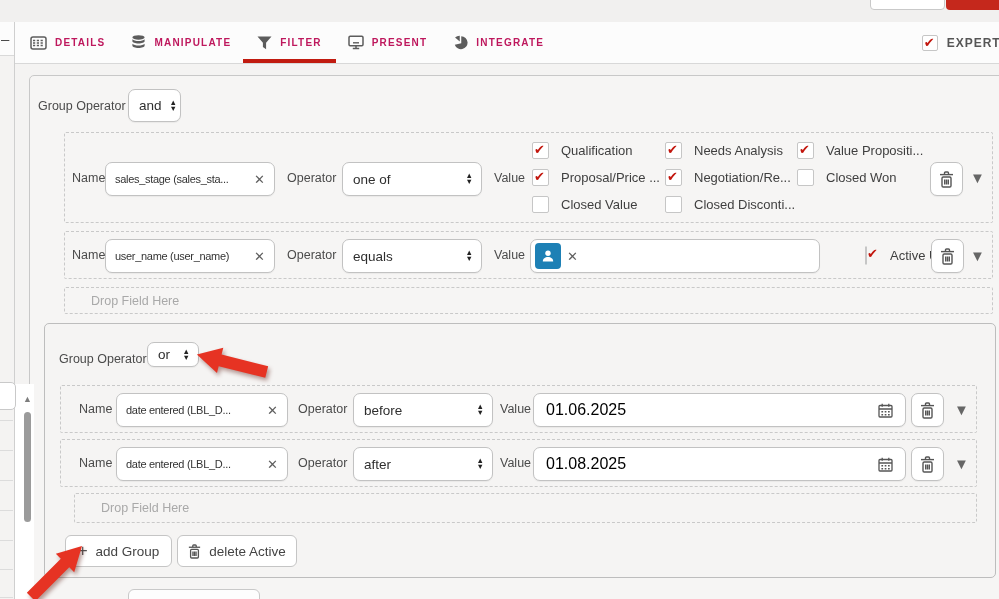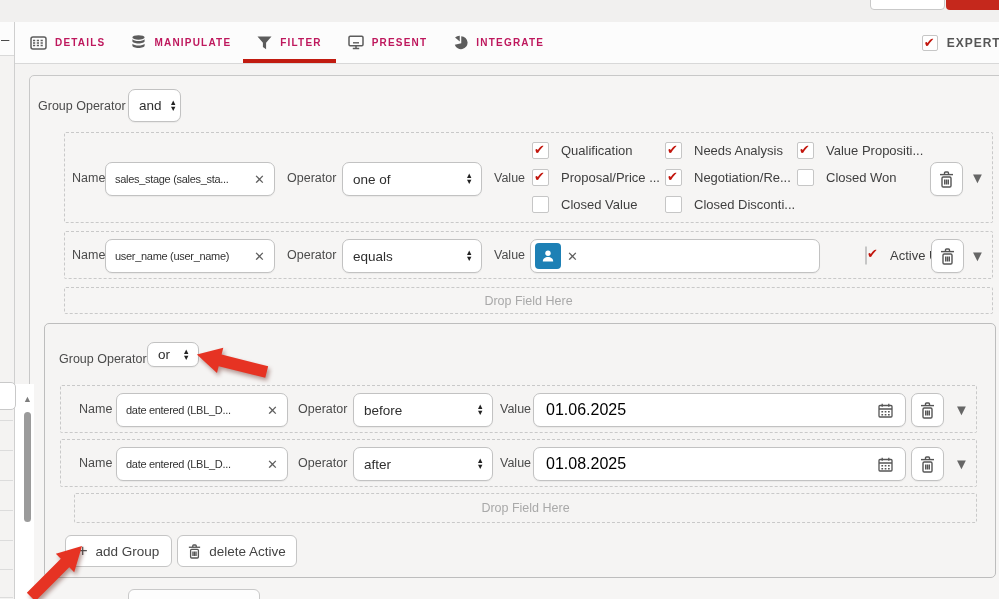--- a/index.html
+++ b/index.html
@@ -50,7 +50,7 @@
   .trash{display:flex;align-items:center;justify-content:center;width:33px;height:34px;cursor:pointer;}
   .dd{font-size:15px;color:#666;cursor:pointer;line-height:1;}
   .drow{position:absolute;border:1px dashed #c9c9c9;border-radius:2px;box-sizing:border-box;}
-  .dropzone{position:absolute;border:1px dashed #c9c9c9;border-radius:2px;box-sizing:border-box;display:flex;align-items:center;justify-content:center;}
+  .dropzone{position:absolute;border:1px dashed #c9c9c9;border-radius:2px;box-sizing:border-box;display:flex;align-items:center;padding-left:26px;}
   .dropzone span{font-size:12.5px;color:#a9a9a9;}
   .rowlbl{position:absolute;top:0;bottom:0;display:flex;align-items:center;}
   .btn{display:inline-flex;align-items:center;justify-content:center;gap:8px;background:#fff;border:1px solid #c5c5c5;border-radius:6px;box-sizing:border-box;cursor:pointer;font-size:13.5px;color:#444;}

